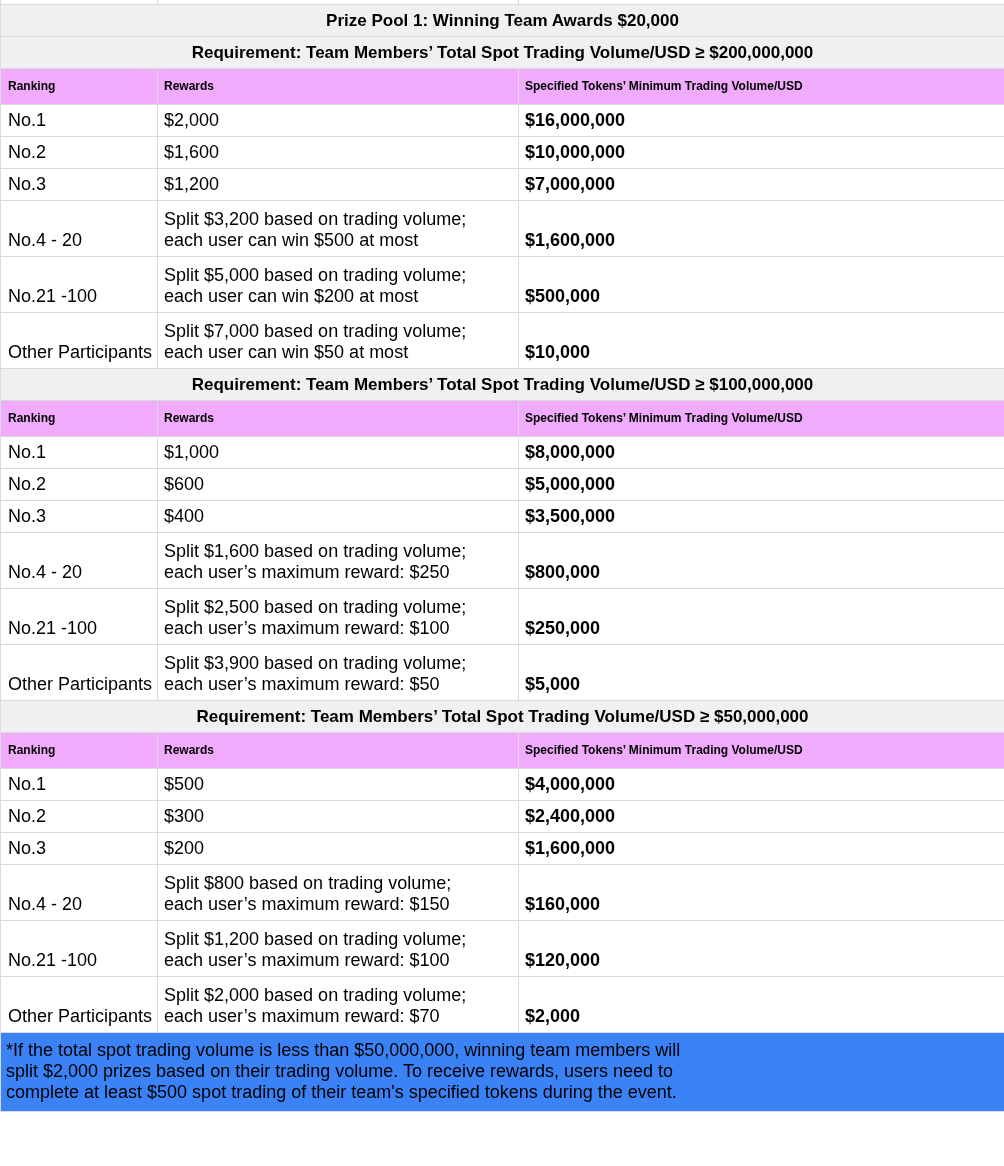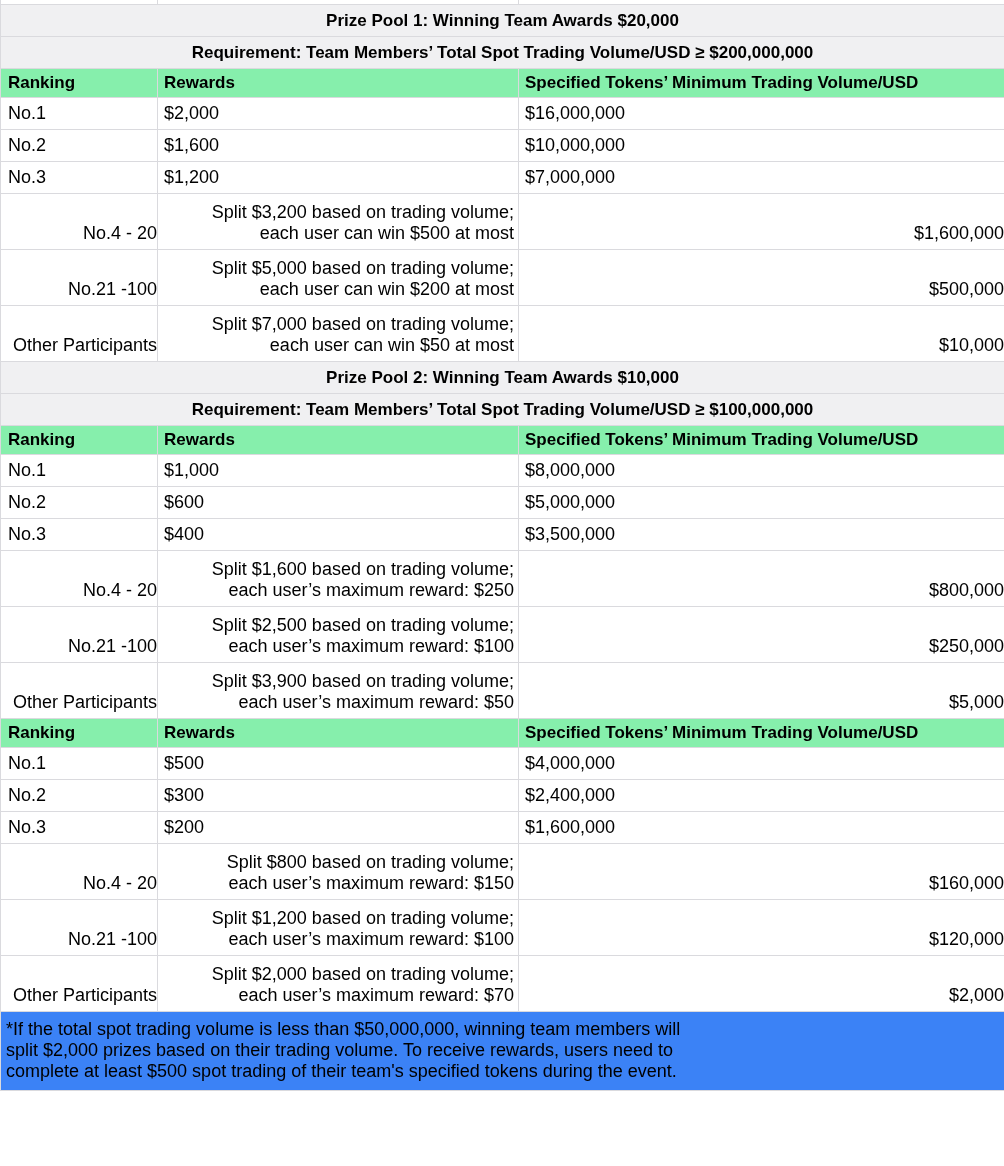--- a/index.html
+++ b/index.html
@@ -39,11 +39,11 @@
   }
   
   tr.colhead td {
-    background: #86efac;
+    background: #f0abfc;
     font-weight: bold;
-    font-size: 17px;
+    font-size: 12px;
     vertical-align: middle;
-    height: 29px;
+    height: 36px;
     white-space: nowrap;
     overflow: hidden;
   }

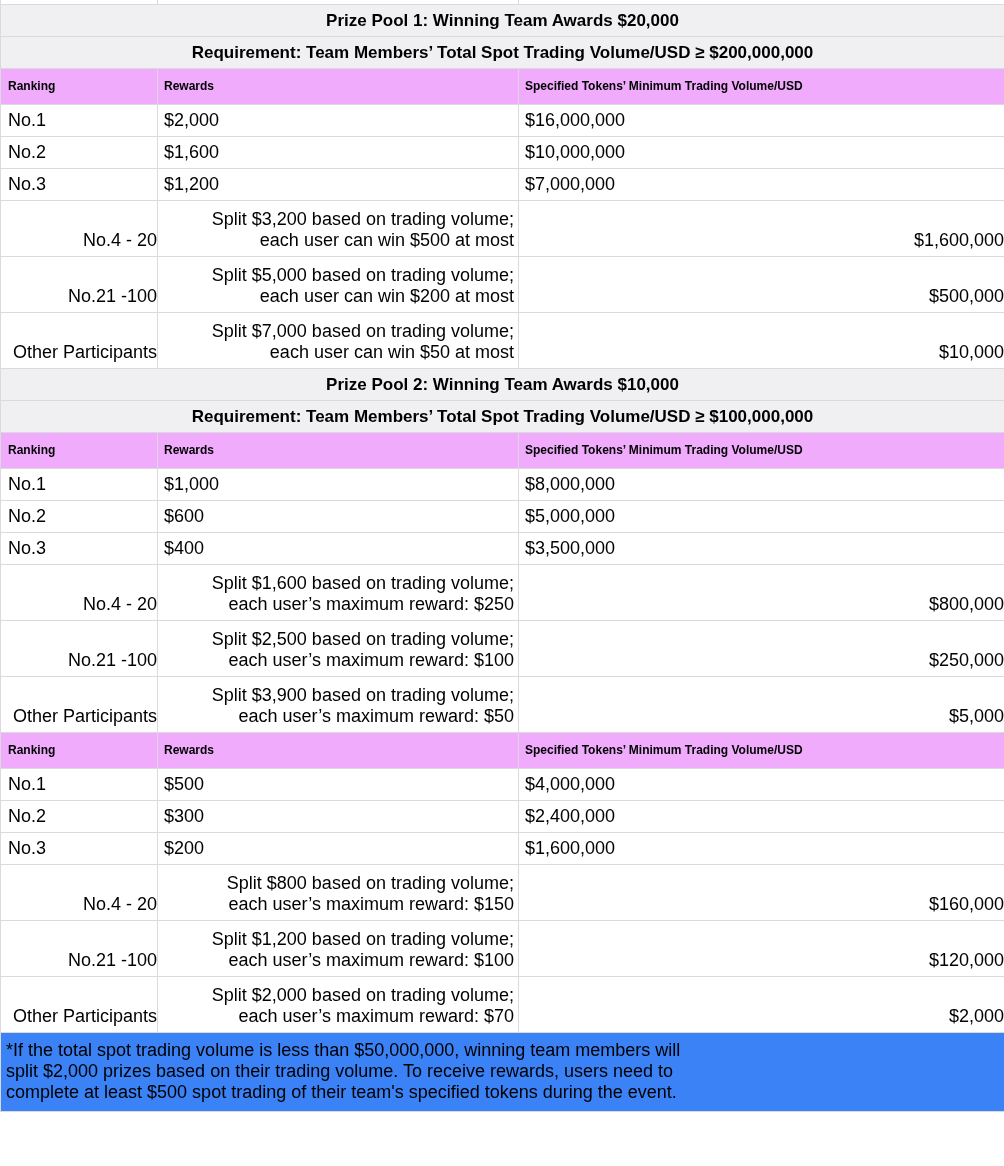--- a/index.html
+++ b/index.html
@@ -67,6 +67,7 @@
     vertical-align: bottom;
     white-space: nowrap;
     overflow: hidden;
+    font-weight: bold;
   }
   tr.colhead td.cell-rank { padding: 0 0 0 7px; }
   tr.colhead td.cell-reward { padding: 0 0 0 6px; }

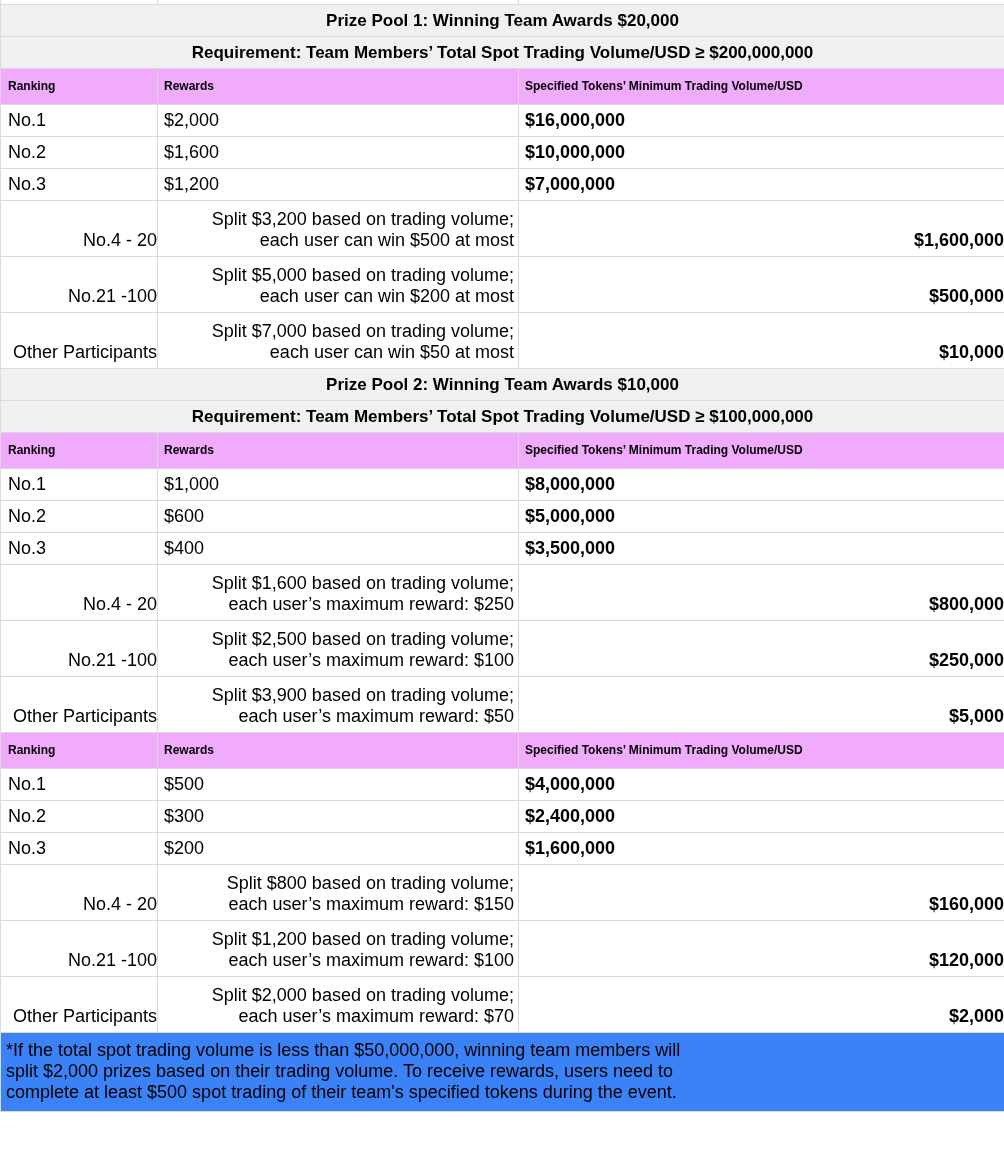--- a/index.html
+++ b/index.html
@@ -49,7 +49,7 @@
   }
   
   tr.single td { height: 32px; }
-  tr.double td { height: 56px; text-align: right; }
+  tr.double td { height: 56px; }
   td.cell-rank {
     padding: 0 0 5px 7px;
     vertical-align: bottom;

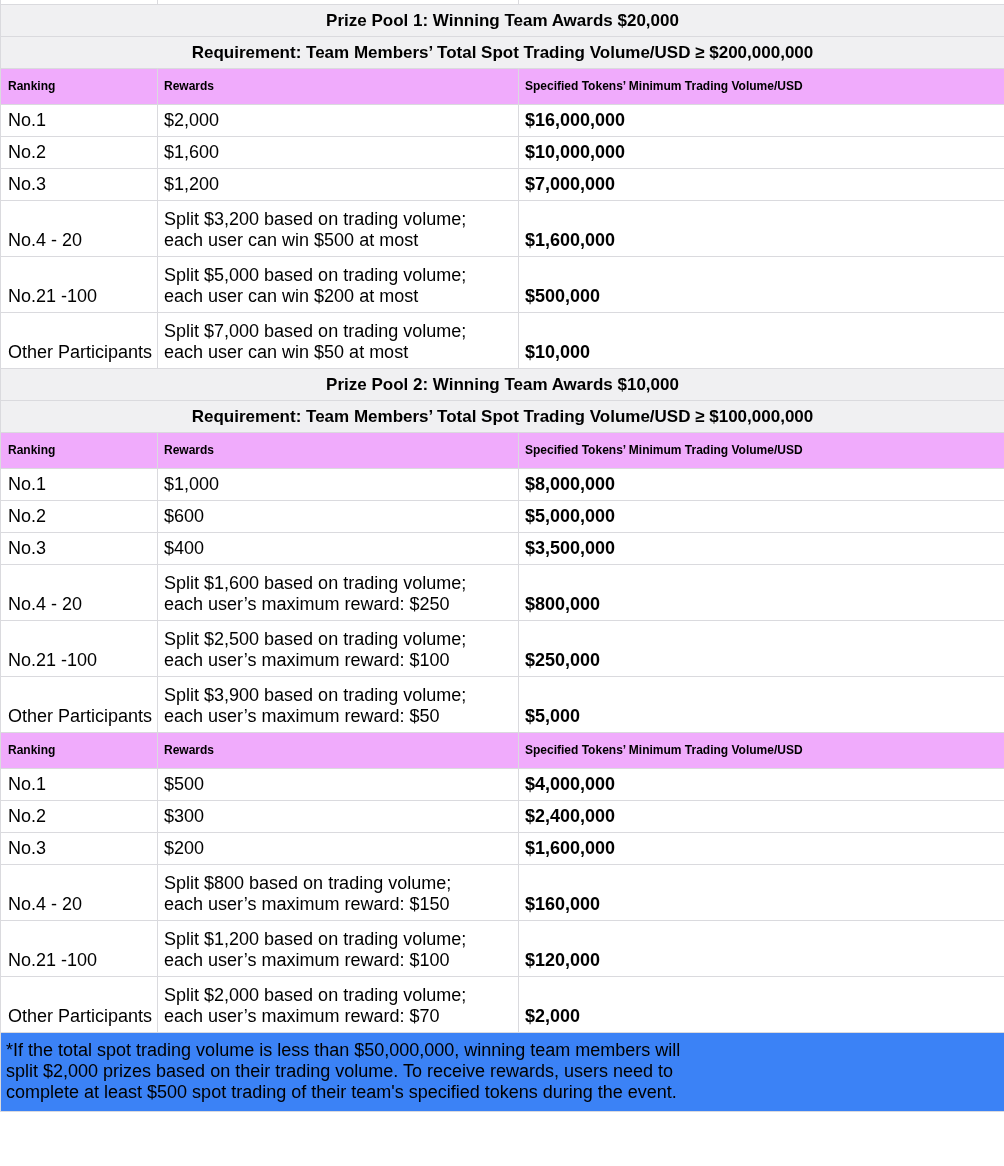--- a/index.html
+++ b/index.html
@@ -146,9 +146,6 @@
   </tr>
 
   <tr class="band">
-    <td colspan="3">Prize Pool 2: Winning Team Awards $10,000</td>
-  </tr>
-  <tr class="band">
     <td colspan="3">Requirement: Team Members’ Total Spot Trading Volume/USD ≥ $100,000,000</td>
   </tr>
   <tr class="colhead">

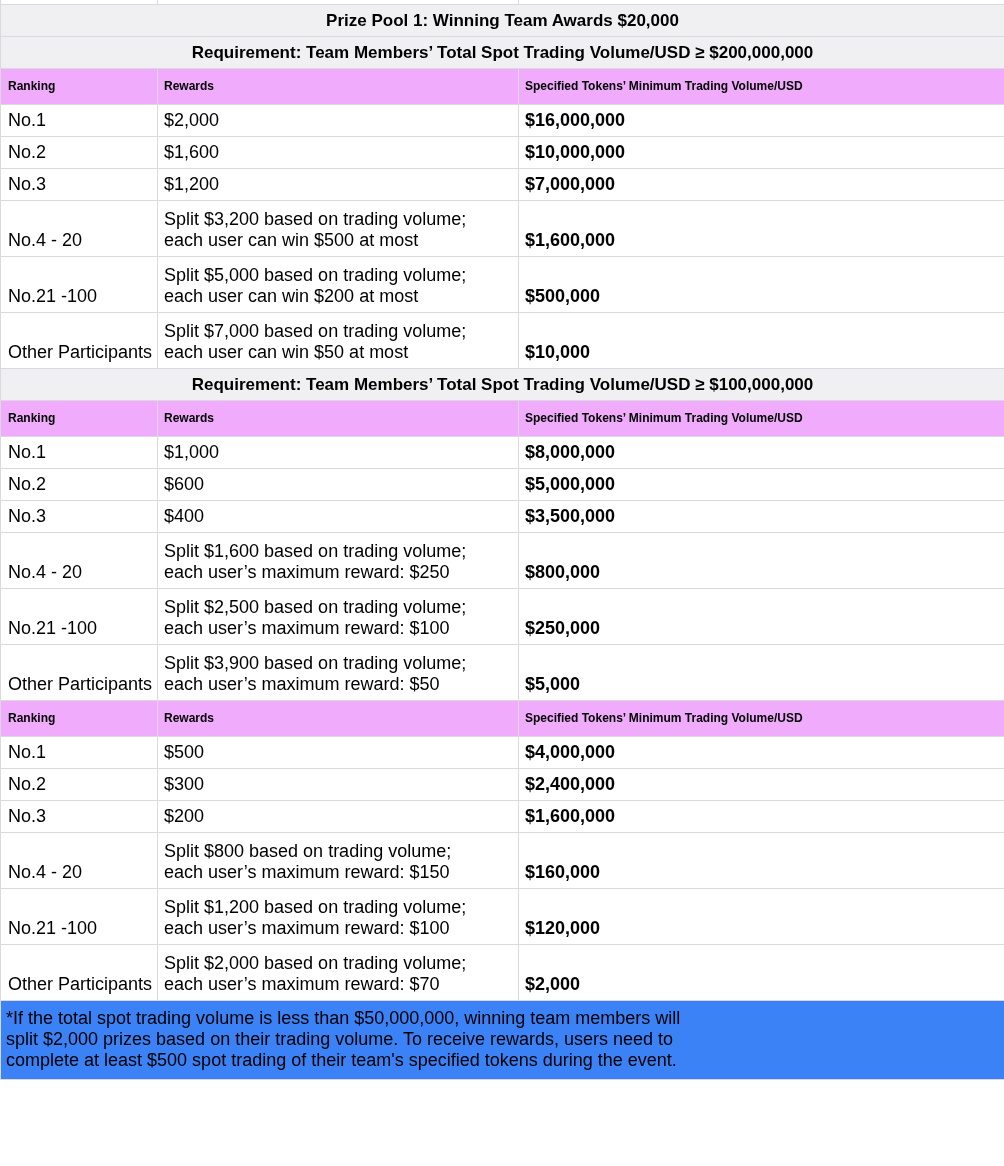--- a/index.html
+++ b/index.html
@@ -187,6 +187,9 @@
     <td class="cell-vol">$5,000</td>
   </tr>
 
+  <tr class="band">
+    <td colspan="3">Requirement: Team Members’ Total Spot Trading Volume/USD ≥ $50,000,000</td>
+  </tr>
   <tr class="colhead">
     <td class="cell-rank">Ranking</td>
     <td class="cell-reward">Rewards</td>

